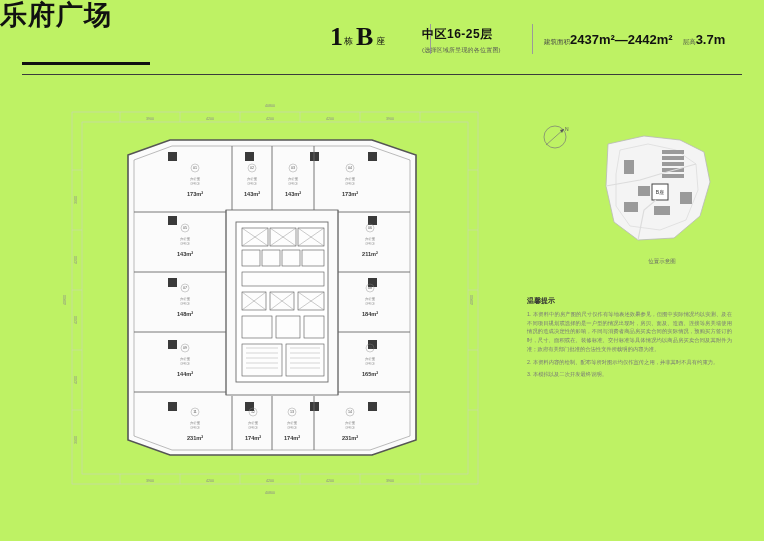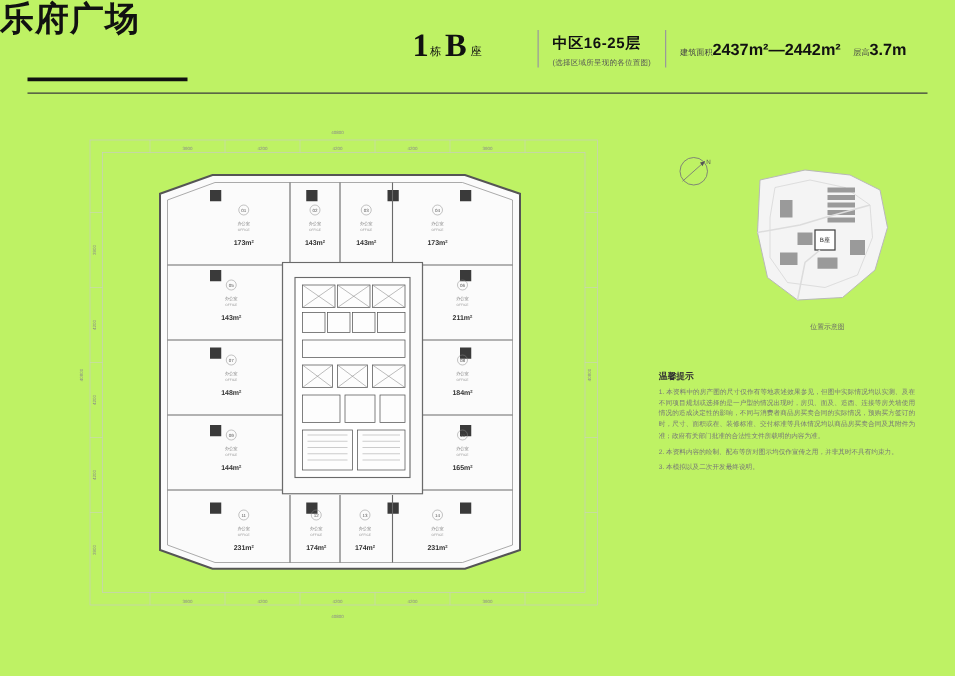--- a/index.html
+++ b/index.html
@@ -93,7 +93,7 @@
   #div2 { left: 532px; }
   .zone-block {
     position: absolute;
-    left: 442px;
+    left: 422px;
     top: 26px;
     color: #111;
   }

